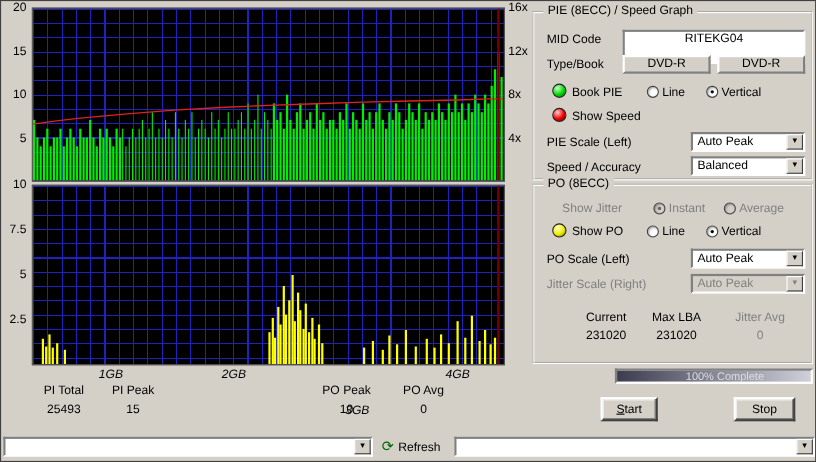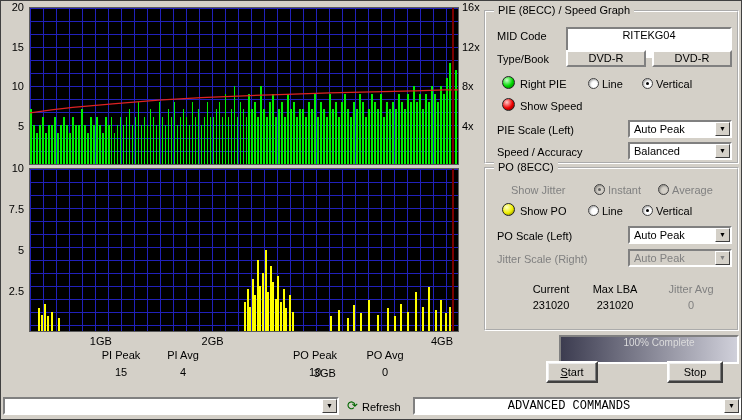--- a/index.html
+++ b/index.html
@@ -327,7 +327,7 @@
     </div>
 
     <span class="led green" style="left:16px;top:64px;"></span>
-    <span class="abs" style="left:34px;top:66px;">Right PIE</span>
+    <span class="abs" style="left:34px;top:66px;">Book PIE</span>
     <span class="radio" style="left:102px;top:66px;"></span>
     <span class="abs" style="left:116px;top:66px;">Line</span>
     <span class="radio checked" style="left:156px;top:66px;"></span>

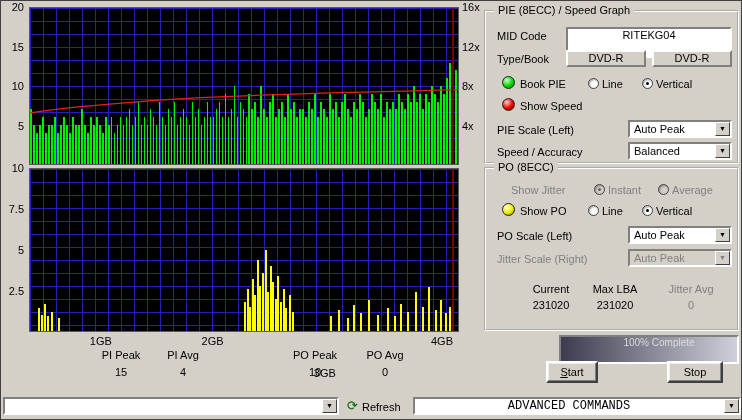--- a/index.html
+++ b/index.html
@@ -286,7 +286,7 @@
       <div style="position: absolute; top: 0px; bottom: 0px; width: 2px; background: rgb(122, 0, 0); left: 421.6px;"></div>
     </div>
 
-  <div id="xt" class="abs" style="left:28px;top:334px;width:430px;height:13px;">
+  <div id="xt" class="abs" style="left:28px;top:334px;width:430px;height:13px;font-style:italic;">
       <span style="left: 71.8px;">1GB</span>
       <span style="left: 183.6px;">2GB</span>
       <span style="left: 295.8px; margin-top: 32px;">3GB</span>

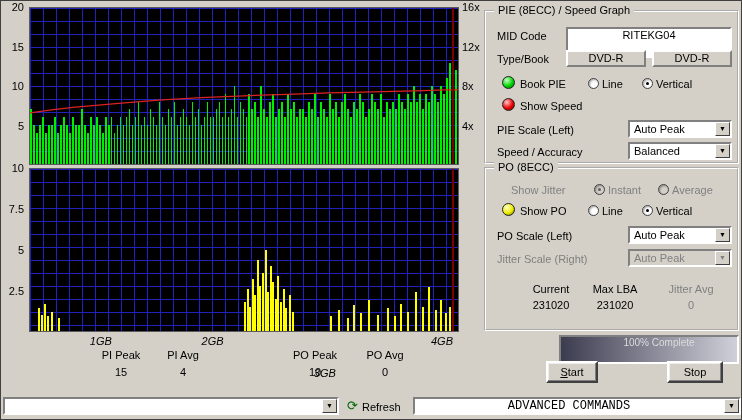--- a/index.html
+++ b/index.html
@@ -290,7 +290,7 @@
       <span style="left: 71.8px;">1GB</span>
       <span style="left: 183.6px;">2GB</span>
       <span style="left: 295.8px; margin-top: 32px;">3GB</span>
-      <span style="left: 413px;">4GB</span>
+      <span style="left: 387px;">4GB</span>
     </div>
 
   <div class="stat" style="left:88px;top:348px;">

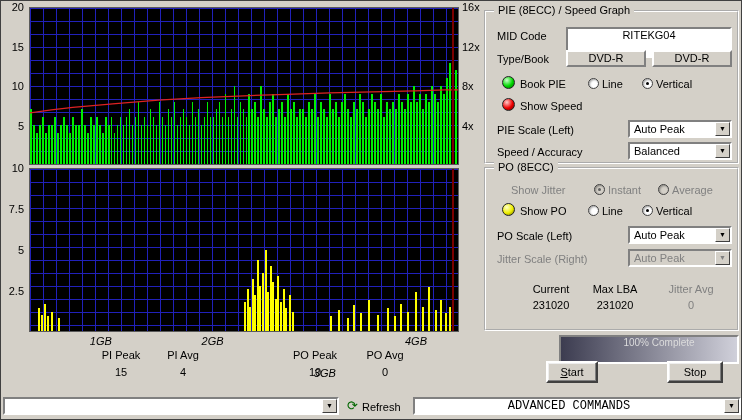--- a/index.html
+++ b/index.html
@@ -385,7 +385,7 @@
     <span class="abs dis" style="left:175px;top:130px;width:60px;text-align:center;">0</span>
   </div>
 
-  <div class="progress" style="left:558px;top:334px;width:180px;height:29px;padding-left:20px;">
+  <div class="progress" style="left:558px;top:334px;width:180px;height:14px;padding-left:20px;">
     <span>100% Complete</span>
   </div>
 

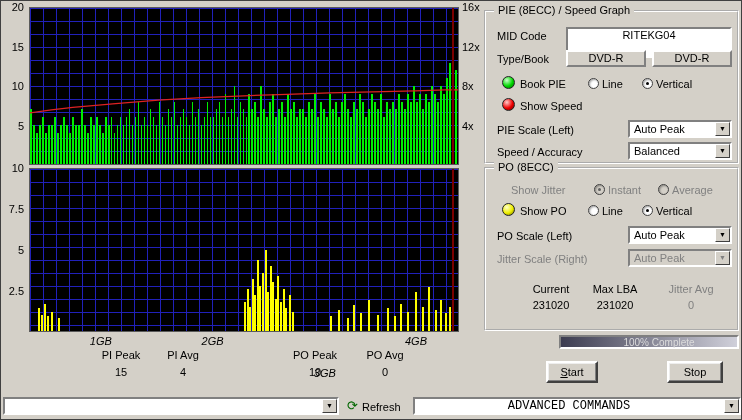--- a/index.html
+++ b/index.html
@@ -293,6 +293,10 @@
       <span style="left: 387px;">4GB</span>
     </div>
 
+  <div class="stat" style="left:25px;top:348px;">
+    <div>PI Total</div>
+    <div class="val">25493</div>
+  </div>
   <div class="stat" style="left:88px;top:348px;">
     <div>PI Peak</div>
     <div class="val">15</div>

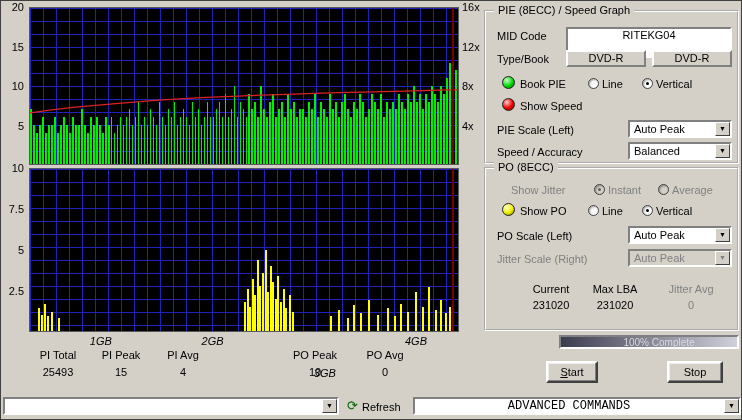--- a/index.html
+++ b/index.html
@@ -301,10 +301,6 @@
     <div>PI Peak</div>
     <div class="val">15</div>
   </div>
-  <div class="stat" style="left:150px;top:348px;">
-    <div>PI Avg</div>
-    <div class="val">4</div>
-  </div>
   <div class="stat" style="left:282px;top:348px;">
     <div>PO Peak</div>
     <div class="val">10</div>

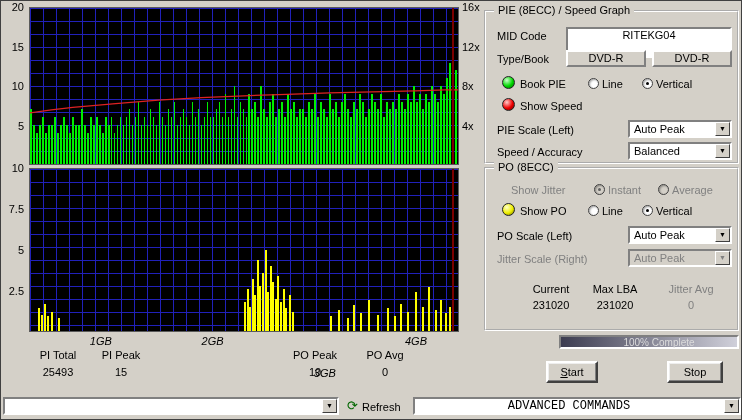--- a/index.html
+++ b/index.html
@@ -400,7 +400,6 @@
   <span class="abs" style="left:361px;top:400px;">Refresh</span>
 
   <div class="combo" style="left:412px;top:396px;width:328px;height:18px;">
-    <span class="txt ctr mono">ADVANCED COMMANDS</span>
     <span class="arrow">▼</span>
   </div>
 

